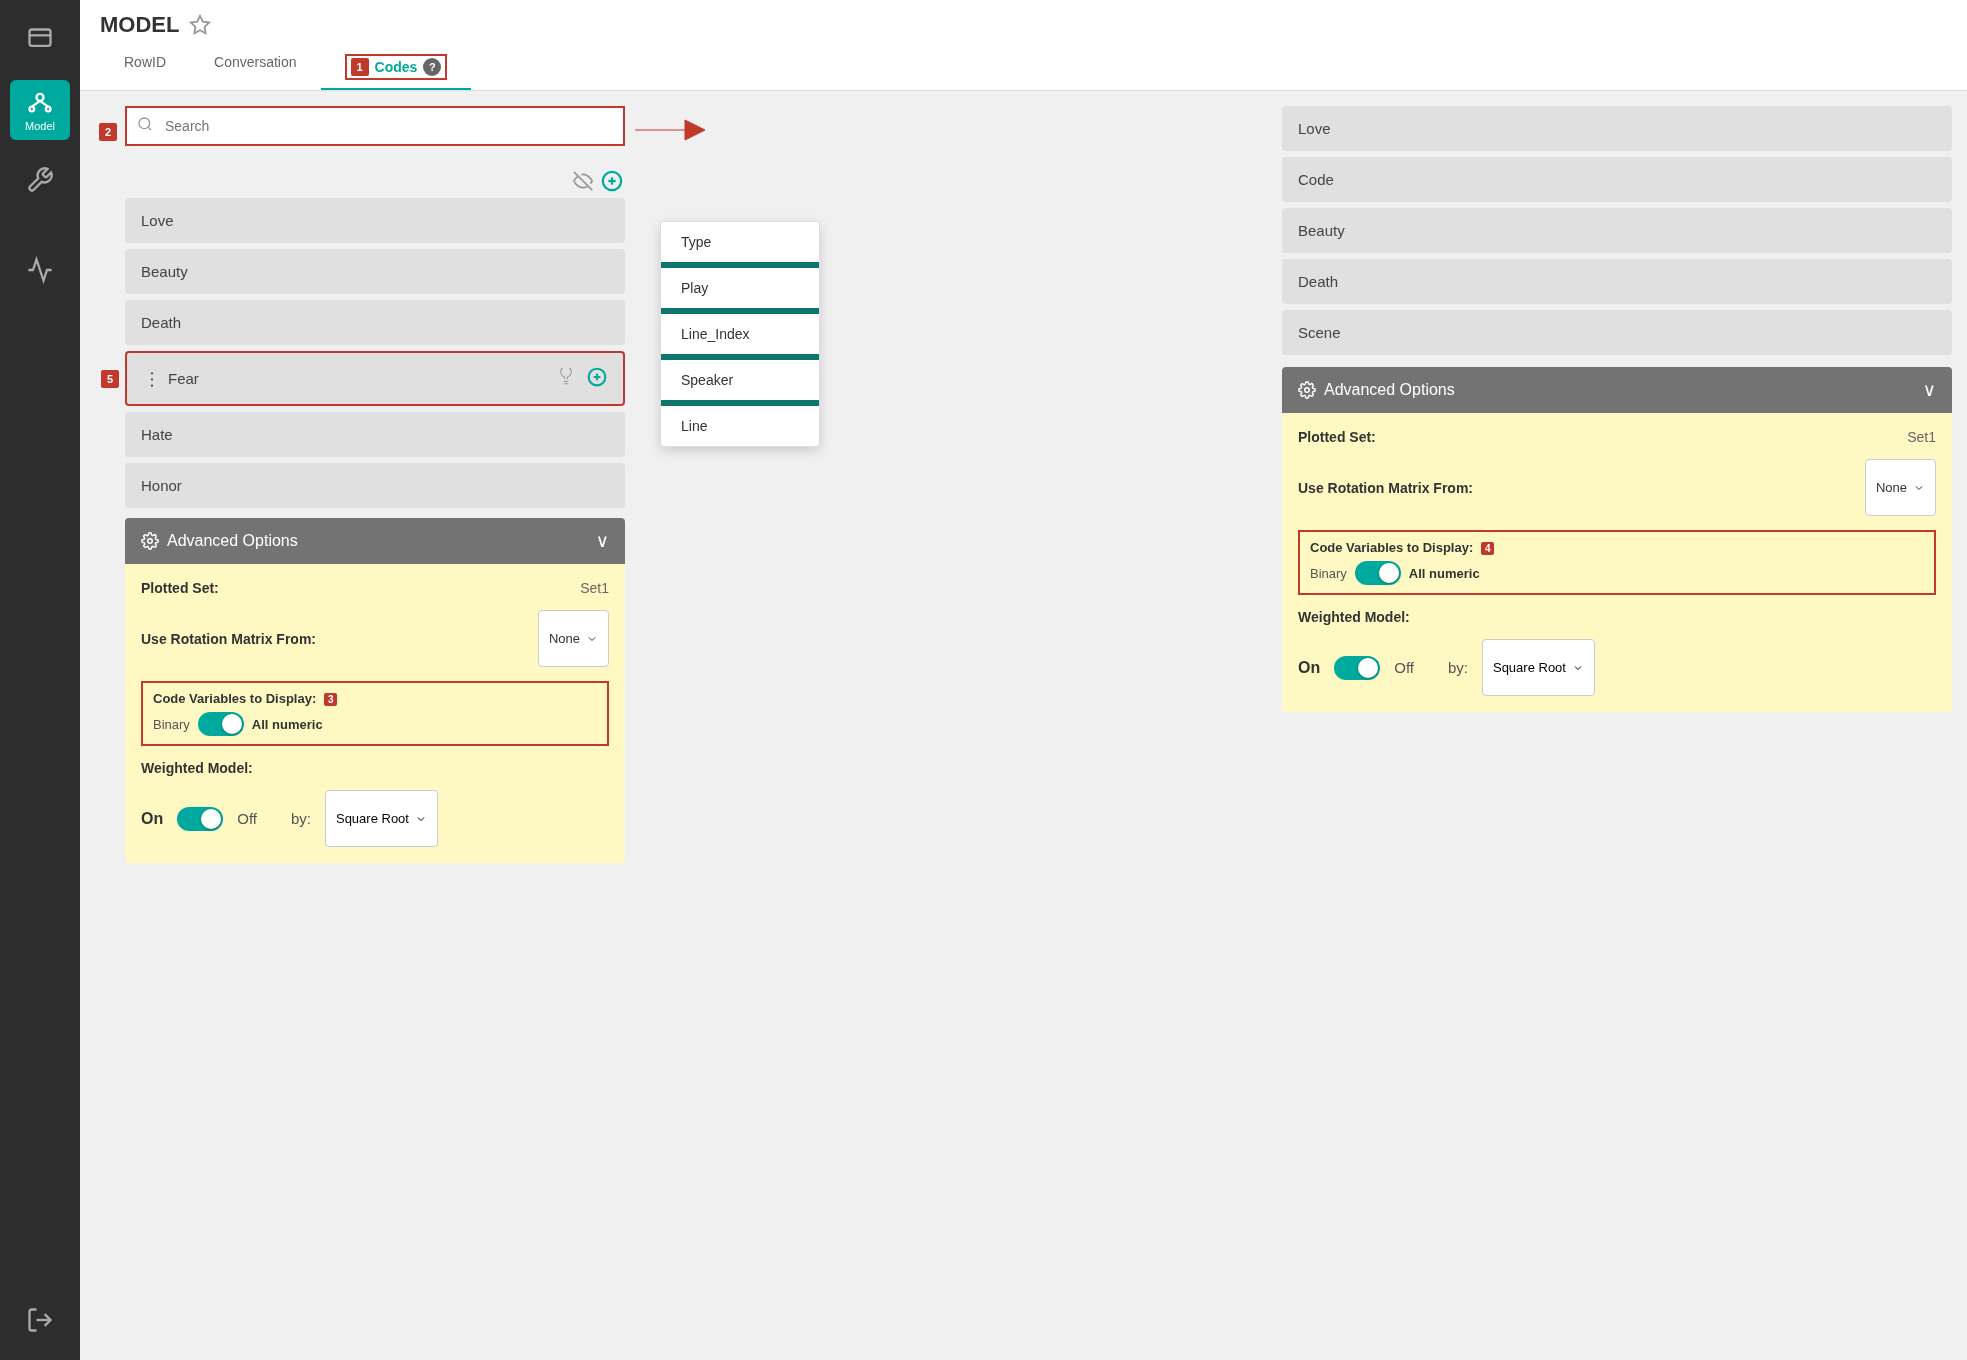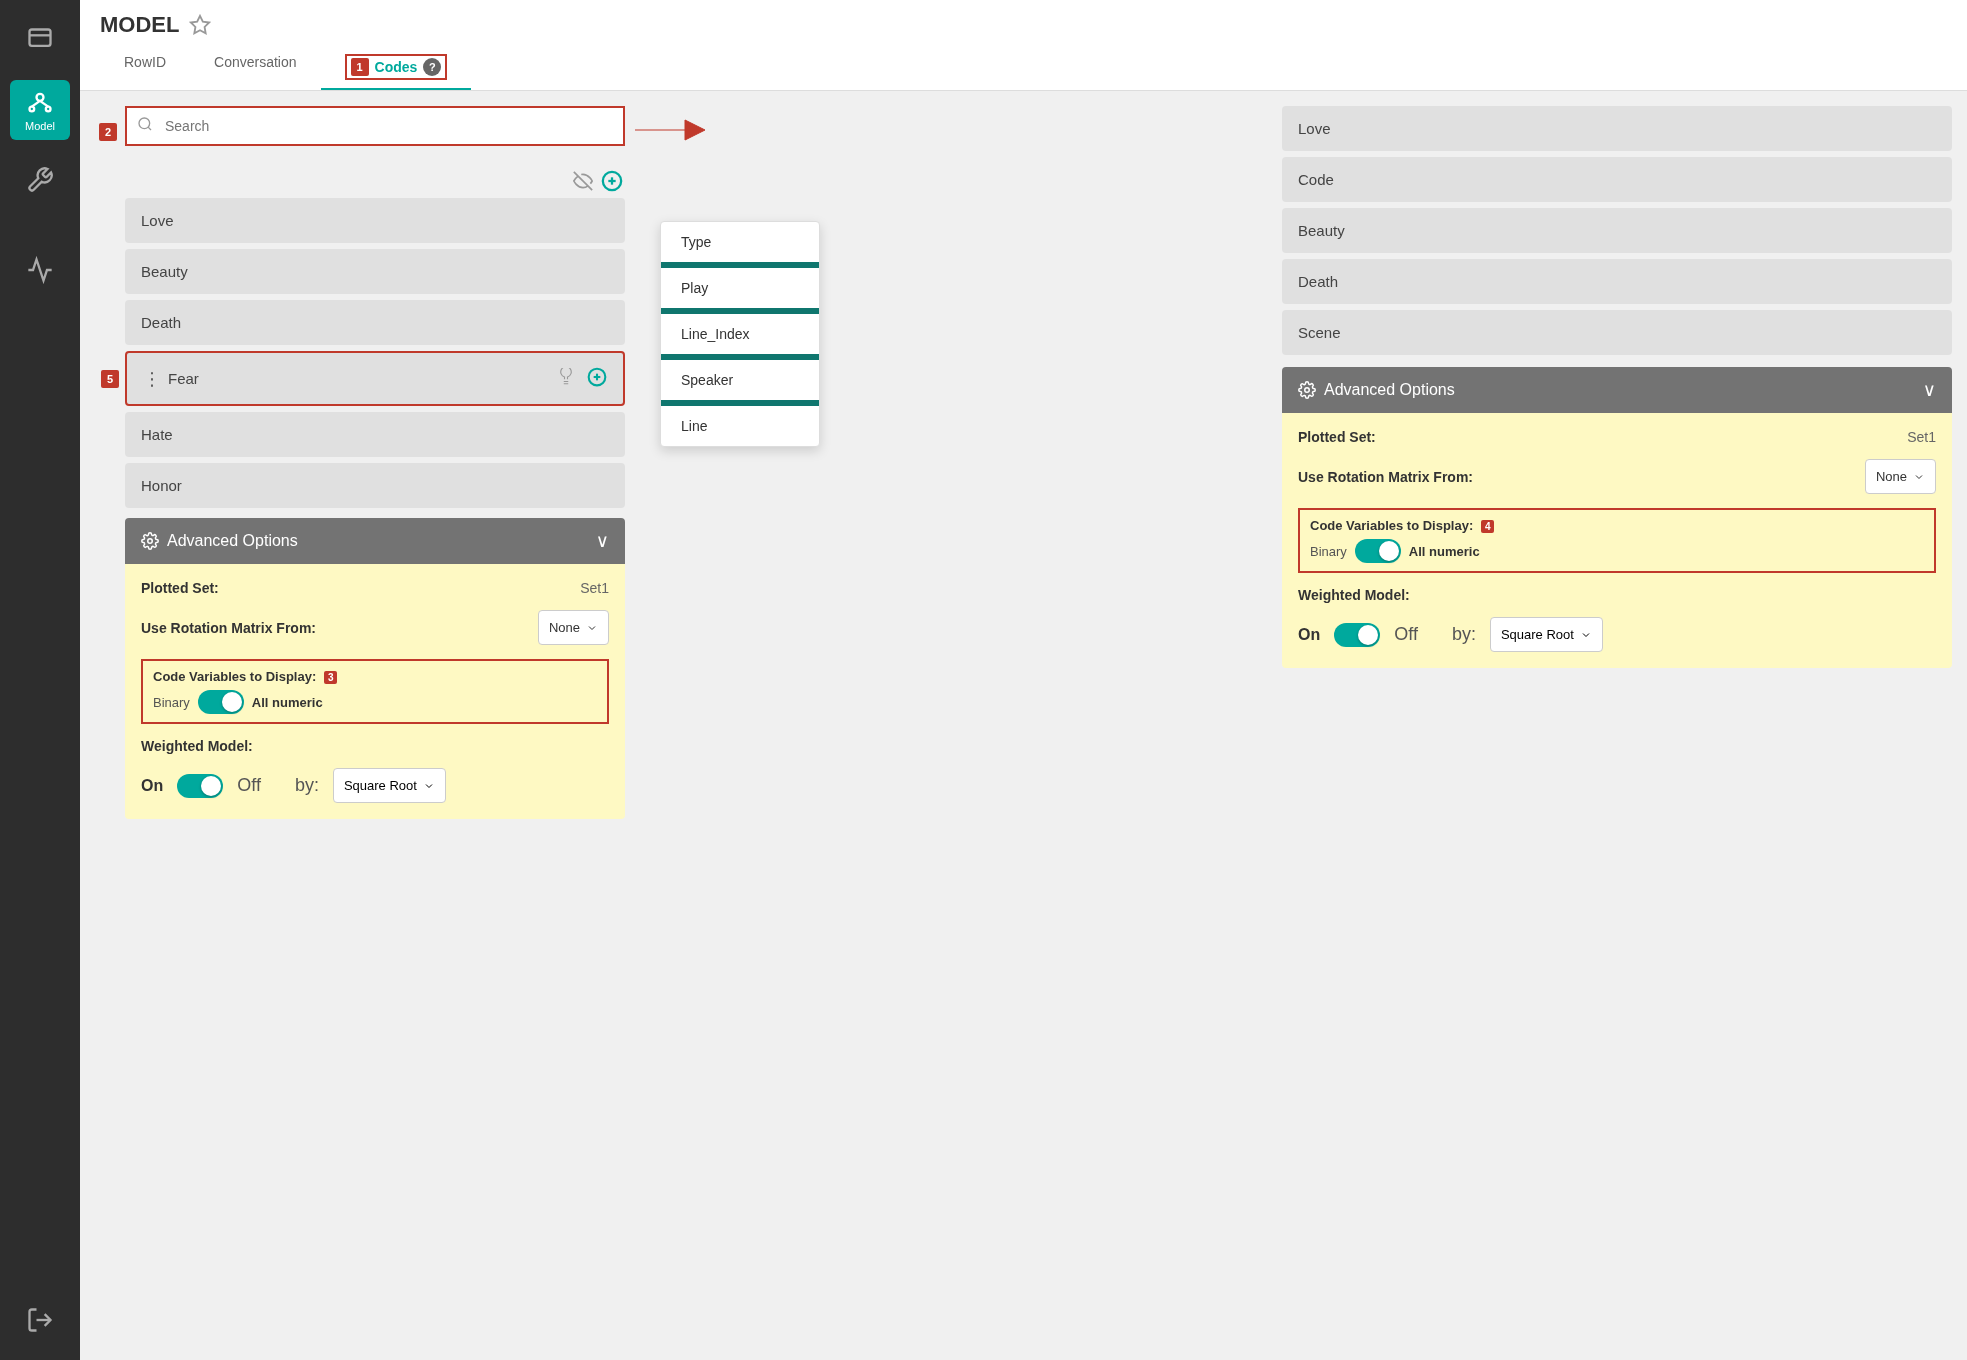--- a/index.html
+++ b/index.html
@@ -330,7 +330,7 @@
       align-items: center;
       gap: 6px;
       border: 1px solid #ccc;
-      padding: 9px 10px;
+      padding: 20px 10px;
       border-radius: 4px;
       cursor: pointer;
       background: white;

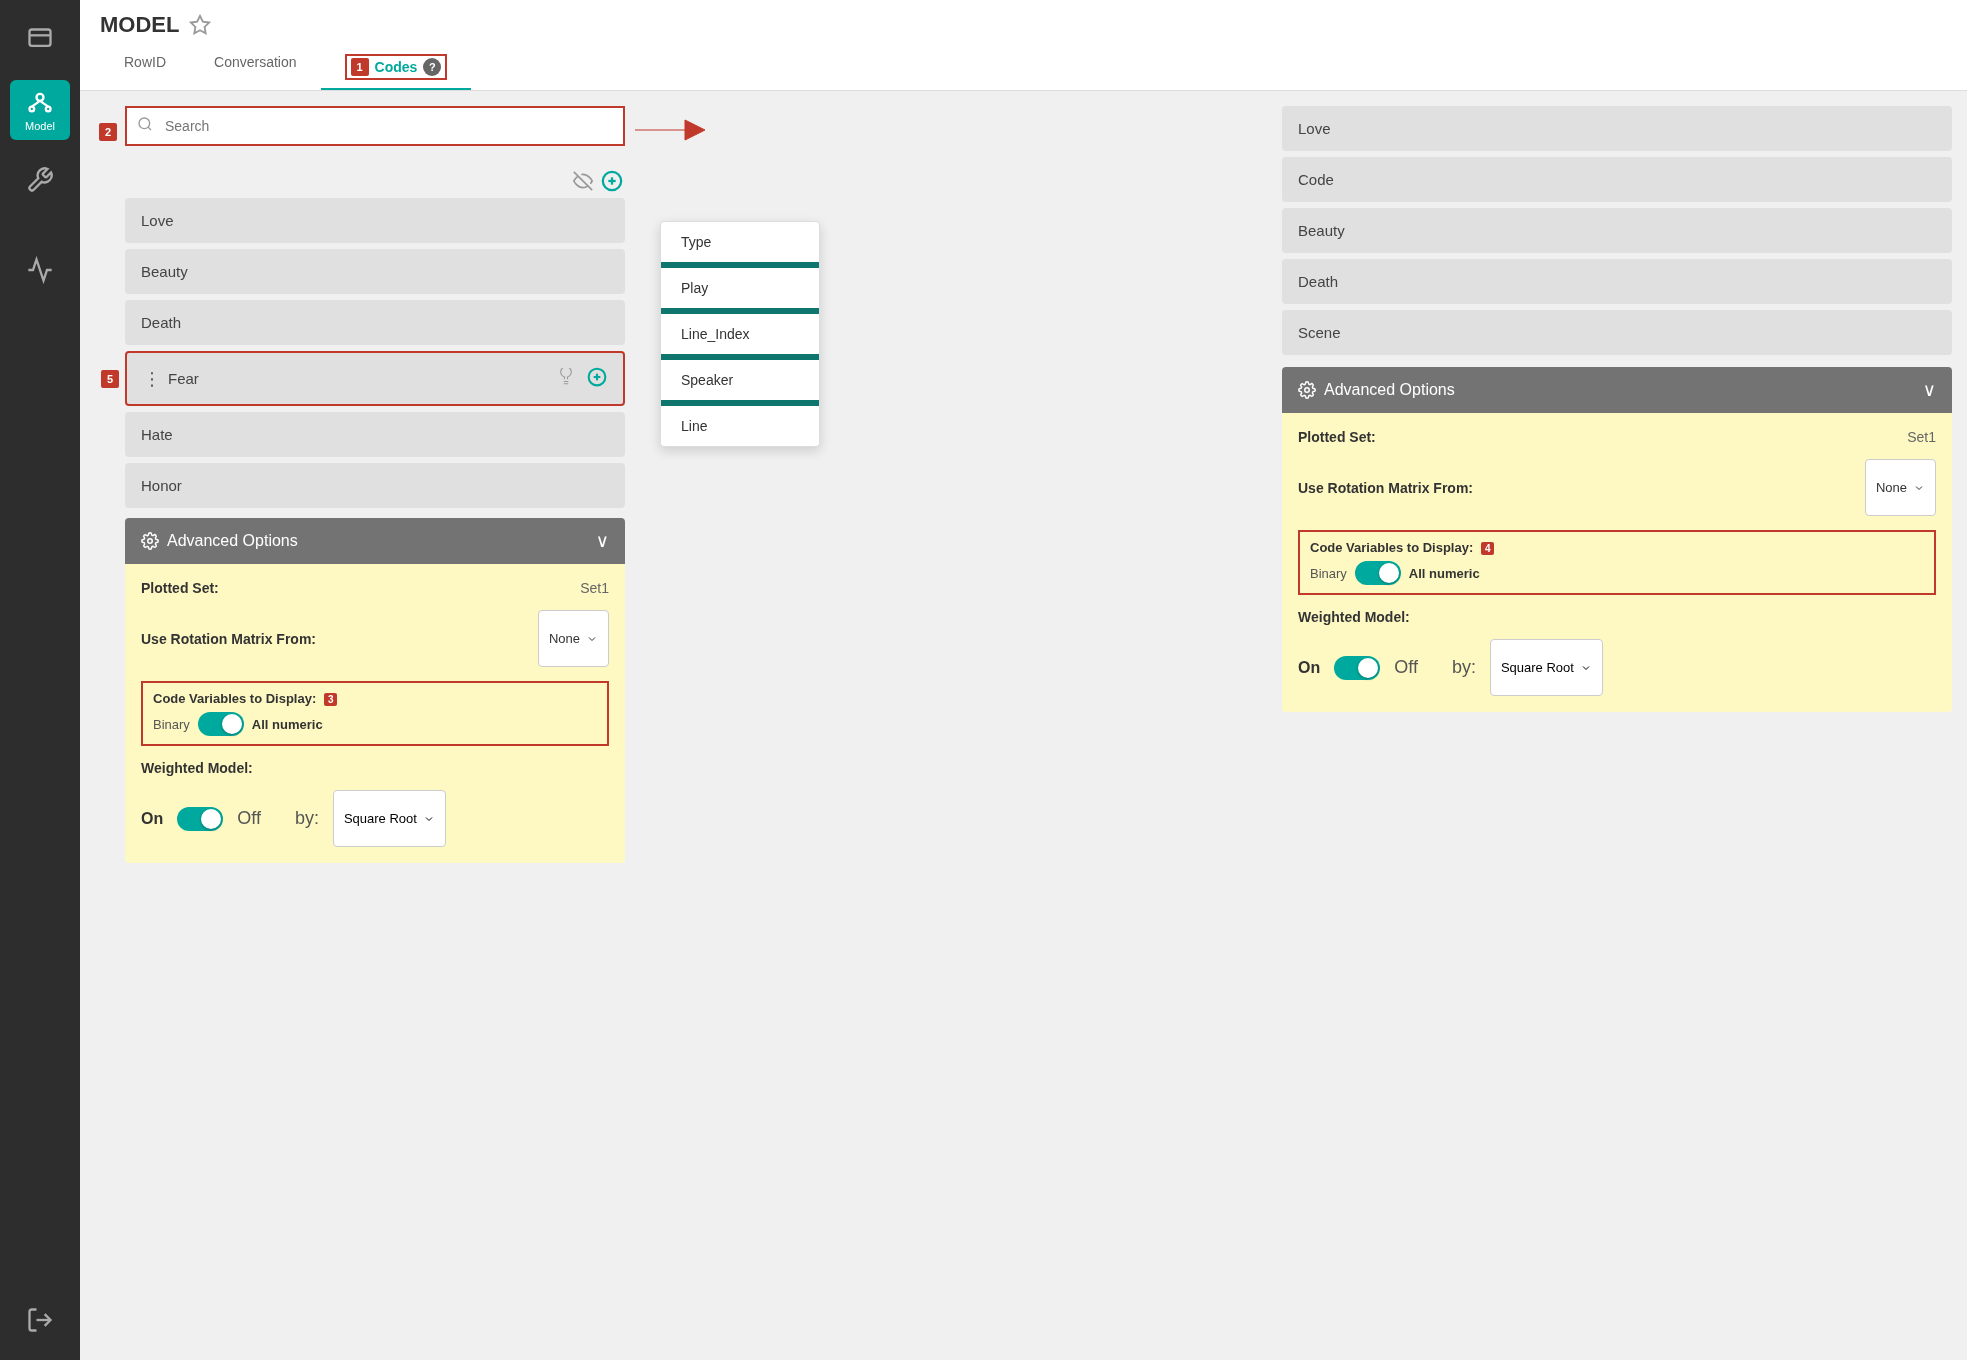--- a/index.html
+++ b/index.html
@@ -412,7 +412,7 @@
     }
     .weighted-label {
       color: #555;
-      font-size: 18px;
+      font-size: 15px;
     }
   </style>
 </head>

